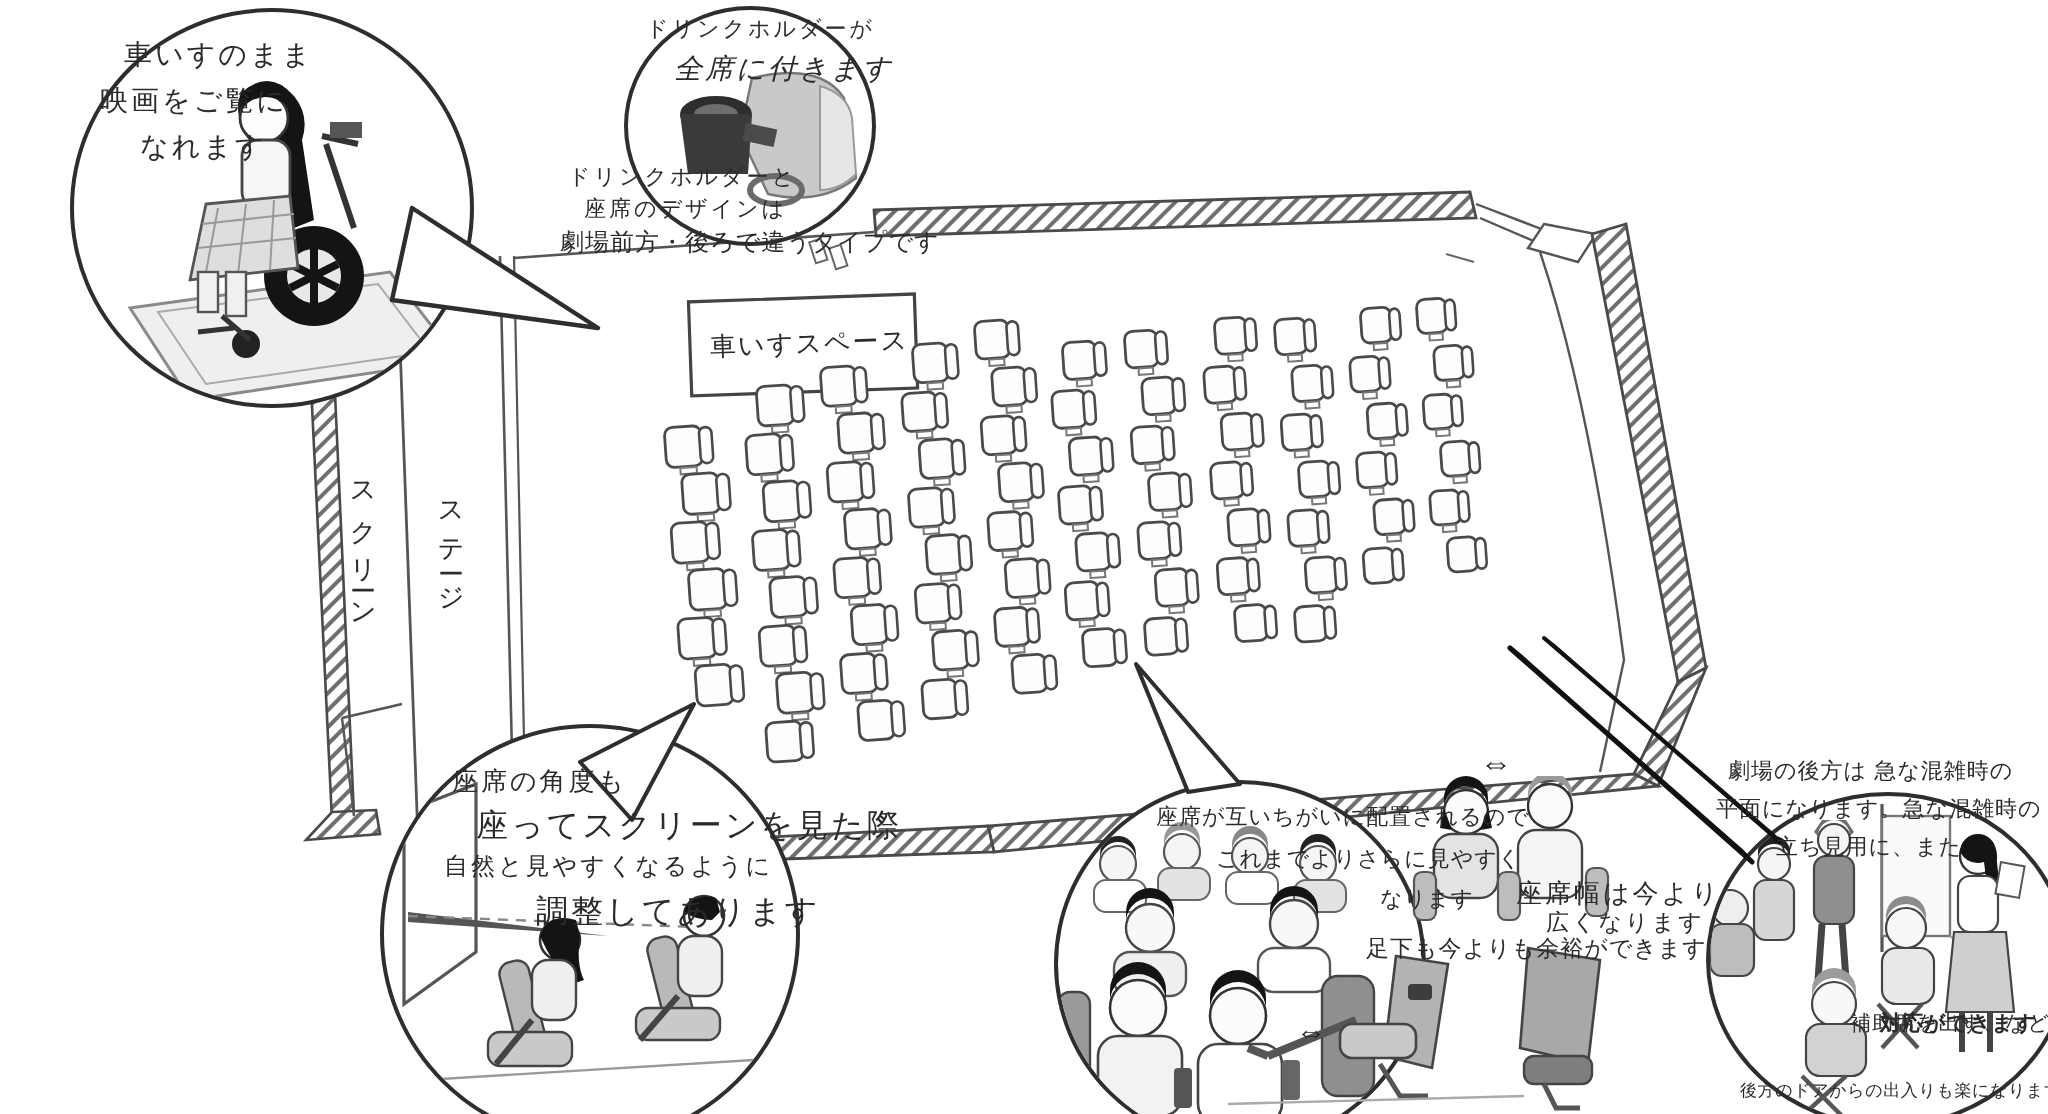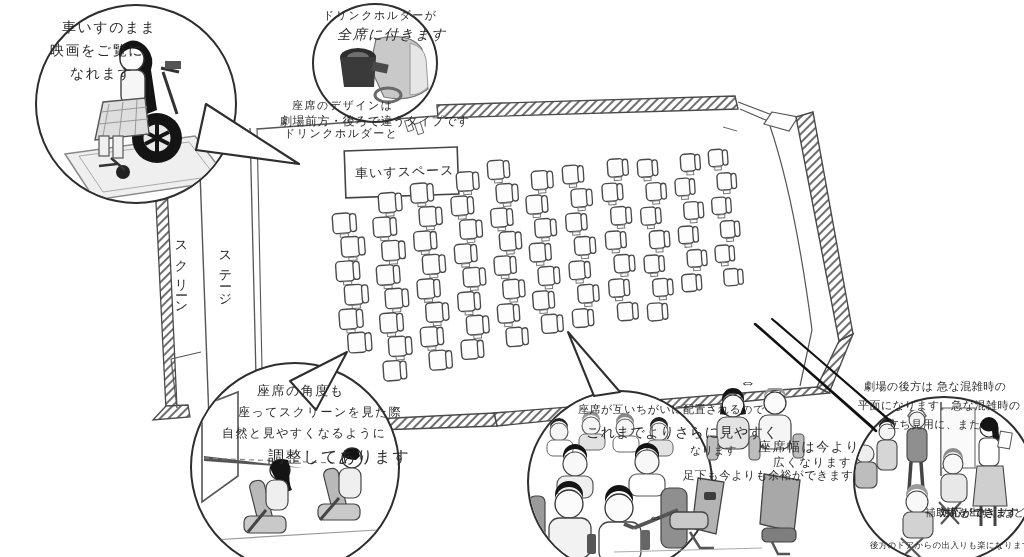--- a/index.html
+++ b/index.html
@@ -373,7 +373,7 @@
   </div>
   <div class="txt" style="left:323px;top:10px;font-size:11px;">ドリンクホルダーが</div>
   <div class="txt" style="left:337px;top:27px;font-size:14px;font-style:italic;">全席に付きます</div>
-  <div class="txt" style="left:284px;top:84px;font-size:11px;margin-top:44px;">ドリンクホルダーと</div>
+  <div class="txt" style="left:284px;top:84px;font-size:11px;">ドリンクホルダーと</div>
   <div class="txt" style="left:292px;top:100px;font-size:11px;text-align:center;">座席のデザインは</div>
   <div class="txt" style="left:280px;top:115px;font-size:12px;letter-spacing:0.5px;">劇場前方・後ろで違うタイプです</div>
 

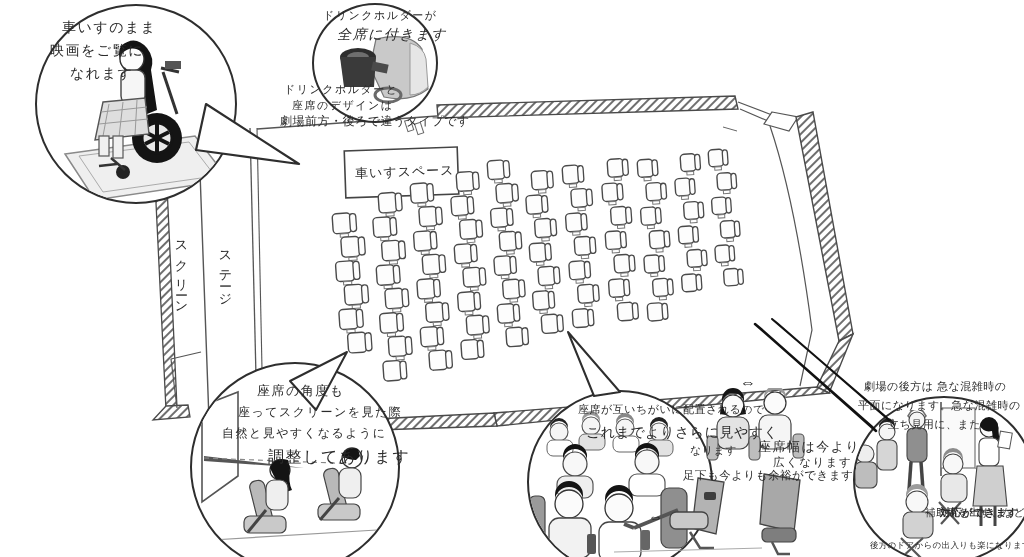--- a/index.html
+++ b/index.html
@@ -405,7 +405,7 @@
       <line x1="20" y1="176" x2="185" y2="166" stroke="#999" stroke-width="1.2"></line>
     </svg>
   </div>
-  <div class="txt" style="left:226px;top:384px;font-size:13px;padding-left:31px;">座席の角度も</div>
+  <div class="txt" style="left:226px;top:384px;font-size:13px;">座席の角度も</div>
   <div class="txt" style="left:238px;top:406px;font-size:12px;">座ってスクリーンを見た際</div>
   <div class="txt" style="left:222px;top:427px;font-size:12px;">自然と見やすくなるように</div>
   <div class="txt" style="left:268px;top:449px;font-size:16px;">調整してあります</div>

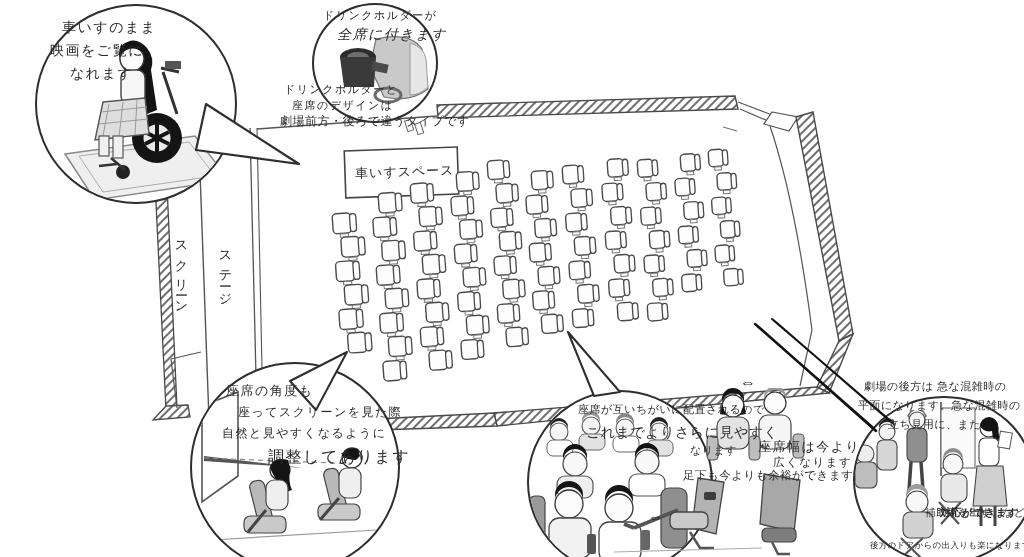--- a/index.html
+++ b/index.html
@@ -406,7 +406,7 @@
     </svg>
   </div>
   <div class="txt" style="left:226px;top:384px;font-size:13px;">座席の角度も</div>
-  <div class="txt" style="left:238px;top:406px;font-size:12px;">座ってスクリーンを見た際</div>
+  <div class="txt" style="left:238px;top:406px;font-size:16px;">座ってスクリーンを見た際</div>
   <div class="txt" style="left:222px;top:427px;font-size:12px;">自然と見やすくなるように</div>
   <div class="txt" style="left:268px;top:449px;font-size:16px;">調整してあります</div>
 

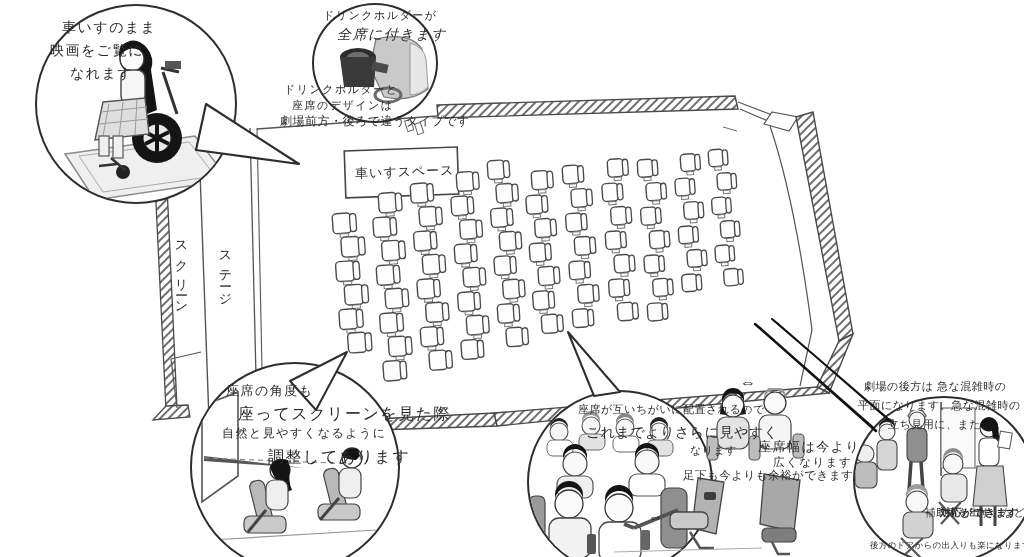--- a/index.html
+++ b/index.html
@@ -453,7 +453,7 @@
     </svg>
   </div>
   <div class="txt" style="left:578px;top:404px;font-size:11px;letter-spacing:0.5px;">座席が互いちがいに配置されるので</div>
-  <div class="txt" style="left:586px;top:425px;font-size:14px;letter-spacing:0.5px;">これまでよりさらに見やすく</div>
+  <div class="txt" style="left:608px;top:425px;font-size:11px;letter-spacing:0.5px;">これまでよりさらに見やすく</div>
   <div class="txt" style="left:690px;top:445px;font-size:11px;letter-spacing:0.5px;">なります</div>
 
   <svg class="layer" style="left:705px;top:388px;z-index:20;" width="112" height="78" viewBox="0 0 112 78">

